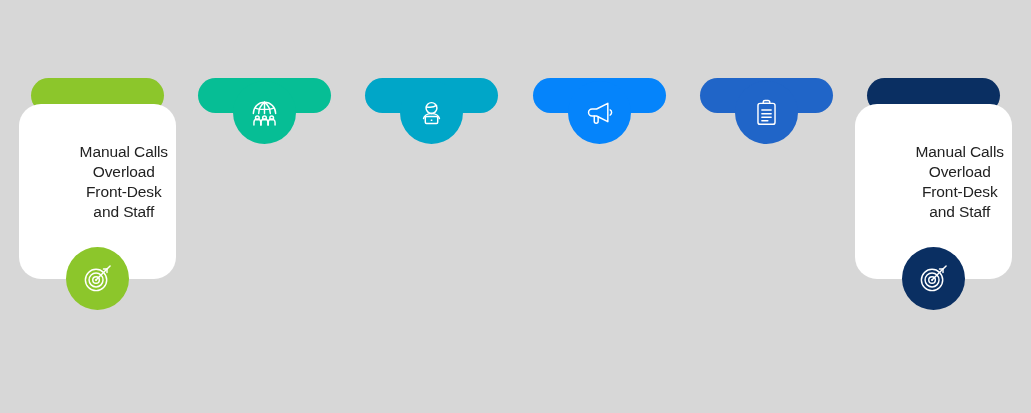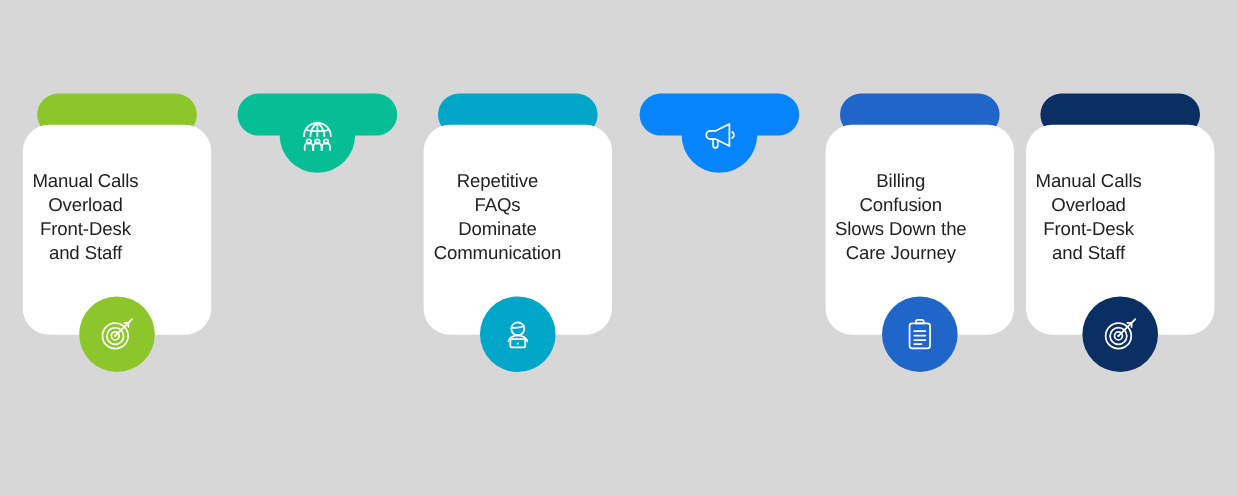--- a/index.html
+++ b/index.html
@@ -62,7 +62,7 @@
     border-radius: 22px;
     display: flex;
     align-items: center;
-    justify-content: flex-start;
+    justify-content: flex-end;
     padding: 14px 8px 34px 8px;
     z-index: 2;
   }

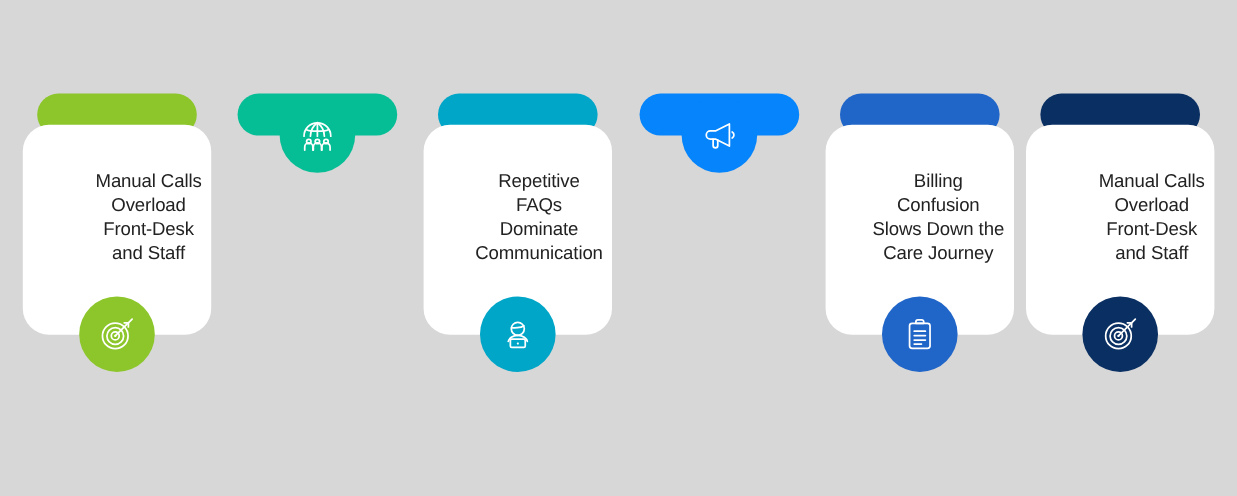--- a/index.html
+++ b/index.html
@@ -144,12 +144,6 @@
       </div>
       <div class="card">
         <div class="card-bar" style="background: rgb(0, 166, 200);"></div>
-        <div class="card-body">
-          <div class="card-title">Repetitive
-FAQs
-Dominate
-Communication</div>
-        </div>
         <div class="card-badge" style="background: rgb(0, 166, 200);">
     <svg viewBox="0 0 32 32">
       <path class="ico" d="M10.4 11.4 a5.6 5.6 0 1 1 11.2 0 a5.6 5.6 0 0 1 -11.2 0 Z"></path>

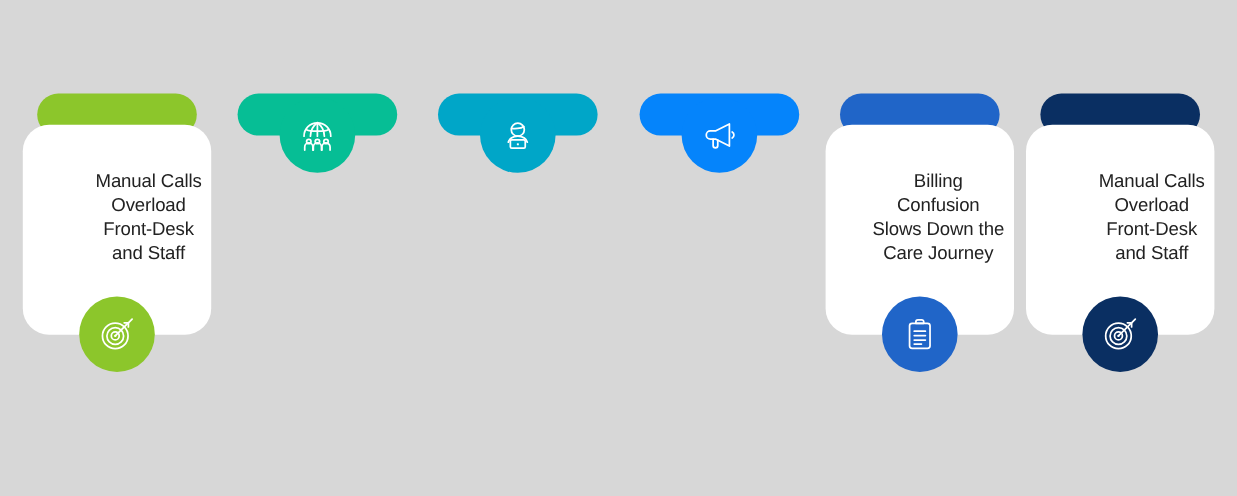--- a/index.html
+++ b/index.html
@@ -167,12 +167,6 @@
       </div>
       <div class="card">
         <div class="card-bar" style="background: rgb(32, 101, 200);"></div>
-        <div class="card-body">
-          <div class="card-title">Billing
-Confusion
-Slows Down the
-Care Journey</div>
-        </div>
         <div class="card-badge" style="background: rgb(32, 101, 200);">
     <svg viewBox="0 0 32 32">
       <rect class="ico" x="7.2" y="6.6" width="17.6" height="21.6" rx="2.2"></rect>

